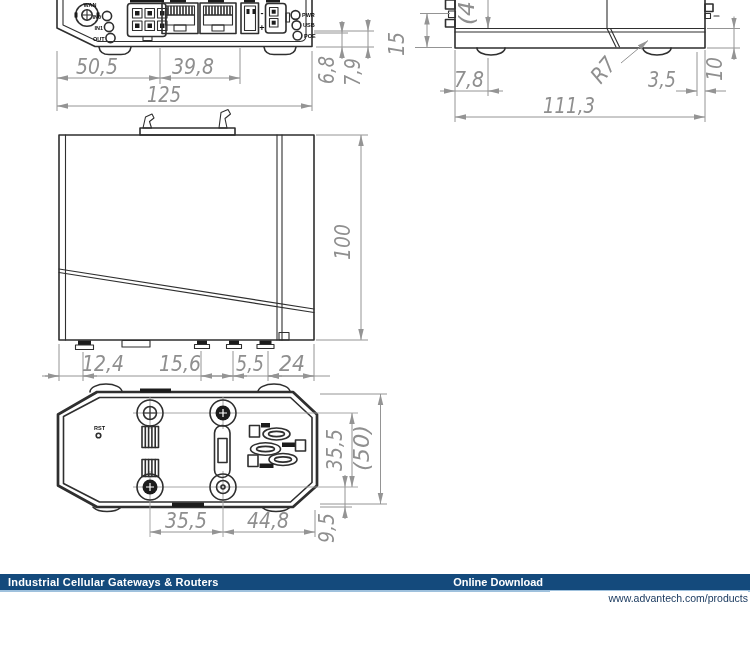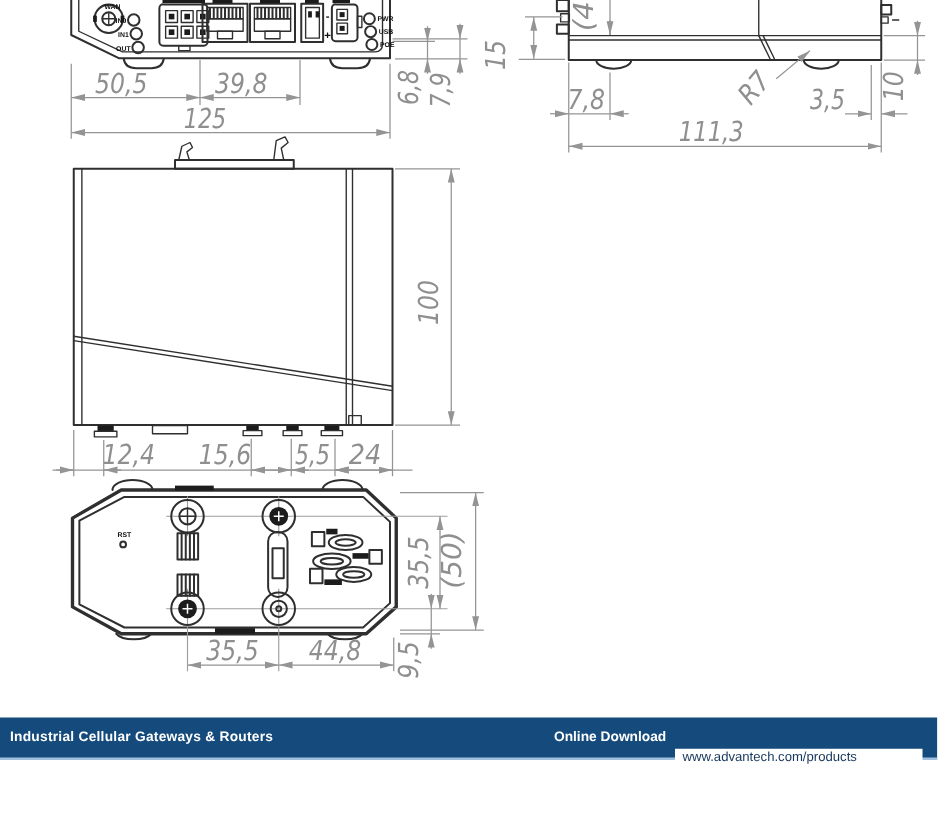--- a/index.html
+++ b/index.html
@@ -17,7 +17,7 @@
   text.sm{font:bold 5.5px "Liberation Sans",sans-serif;fill:#101010;}
   text.pm{font:bold 9px "Liberation Sans",sans-serif;fill:#101010;}
   
-  .footer{position:absolute;left:0;top:574px;width:750px;height:34px;
+  .footer{position:absolute;left:0;top:574px;width:750px;height:18px;
           display:flex;align-items:center;border-bottom:2px solid #9fc1dd;box-sizing:border-box;}
   .footer-left{color:#fff;font-size:11px;font-weight:bold;padding-left:8px;letter-spacing:0.2px;}
   .footer-right{margin-left:auto;display:flex;align-items:center;padding-right:12px;}

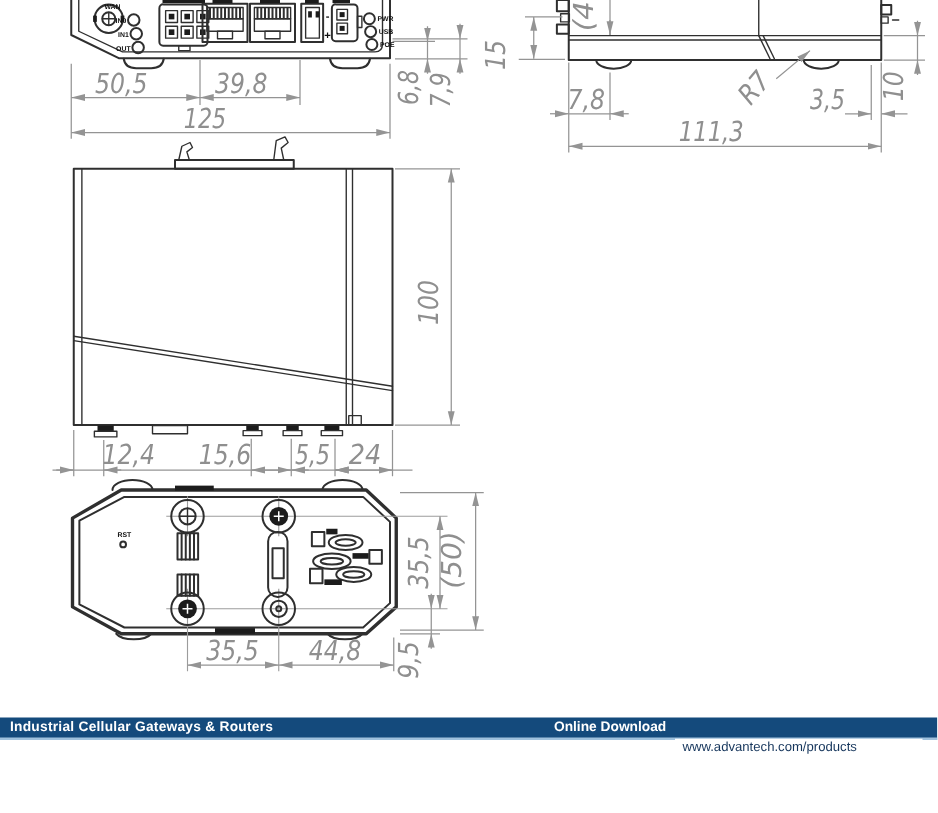--- a/index.html
+++ b/index.html
@@ -20,7 +20,7 @@
   .footer{position:absolute;left:0;top:574px;width:750px;height:18px;
           display:flex;align-items:center;border-bottom:2px solid #9fc1dd;box-sizing:border-box;}
   .footer-left{color:#fff;font-size:11px;font-weight:bold;padding-left:8px;letter-spacing:0.2px;}
-  .footer-right{margin-left:auto;display:flex;align-items:center;padding-right:12px;}
+  .footer-right{margin-left:auto;display:flex;align-items:center;padding-right:2px;text-align:right;}
   .dl-label{color:#fff;font-size:11px;font-weight:bold;margin-right:7px;white-space:nowrap;}
   .url-box{background:#fff;width:198px;height:14px;line-height:14px;font-size:10.5px;
            color:#16365c;padding-left:6px;box-sizing:border-box;overflow:hidden;white-space:nowrap;margin-top:32px;}

